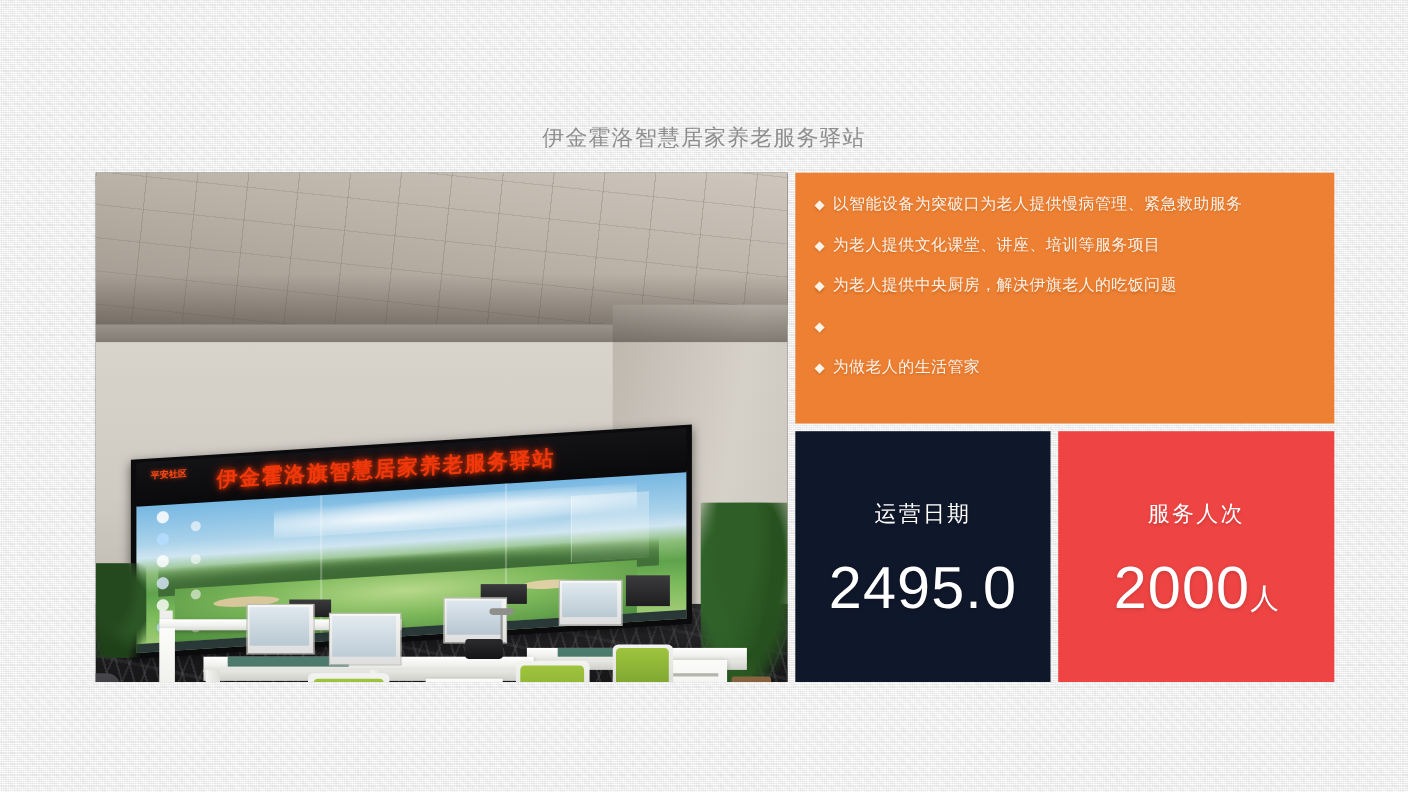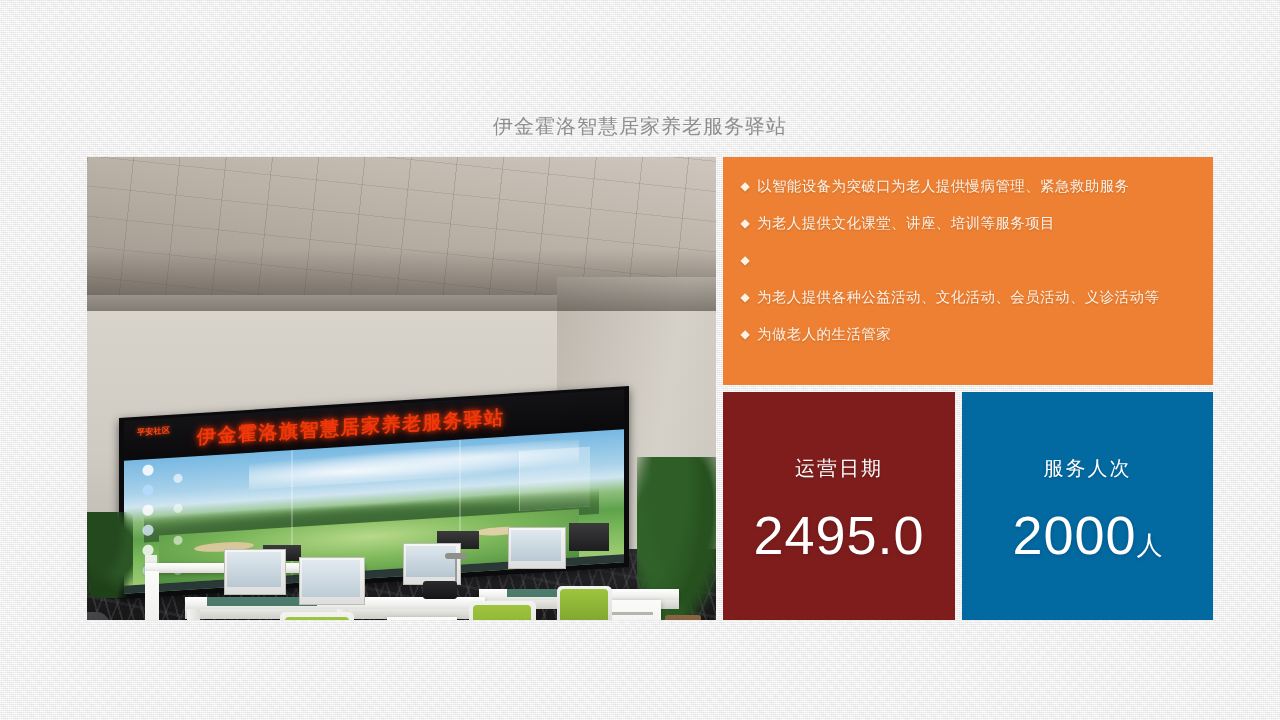--- a/index.html
+++ b/index.html
@@ -474,6 +474,7 @@
 
       <div class="bullet-row">
         <span class="bullet-diamond">◆</span>
+        <span class="bullet-text">为老人提供中央厨房，解决伊旗老人的吃饭问题</span>
       </div>
 
       <div class="bullet-row">

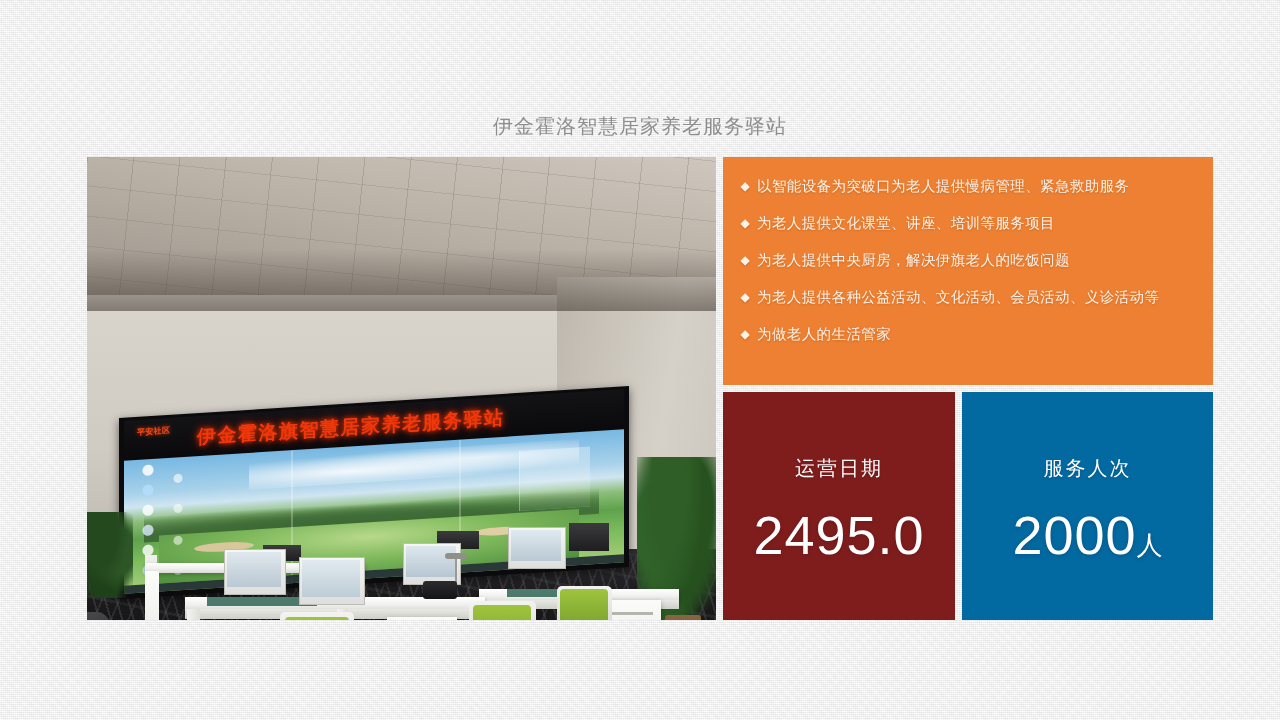--- a/index.html
+++ b/index.html
@@ -479,7 +479,6 @@
 
       <div class="bullet-row">
         <span class="bullet-diamond">◆</span>
-        <span class="bullet-text">为老人提供各种公益活动、文化活动、会员活动、义诊活动等</span>
       </div>
 
       <div class="bullet-row">

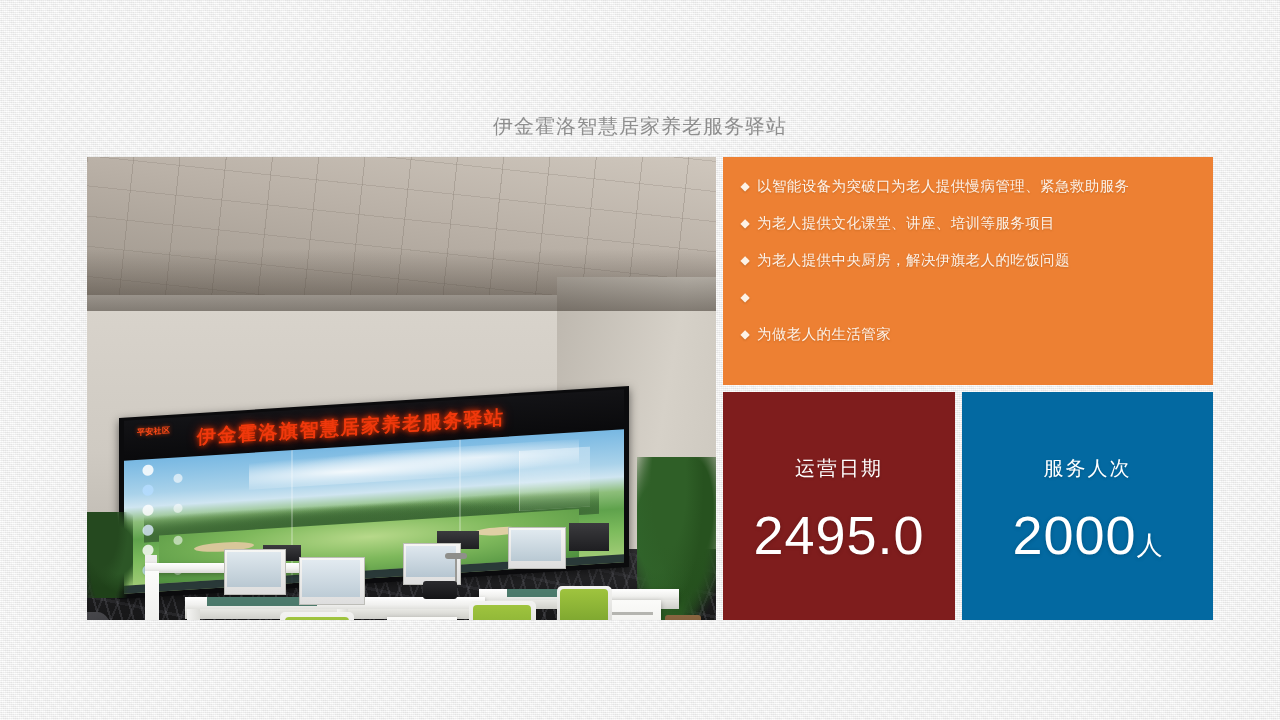--- a/index.html
+++ b/index.html
@@ -337,7 +337,7 @@
   #stat-card-date {
     left: 723px;
     width: 232px;
-    background: #7f1d1d;
+    background: #0f172a;
   }
   #stat-card-people {
     left: 962px;

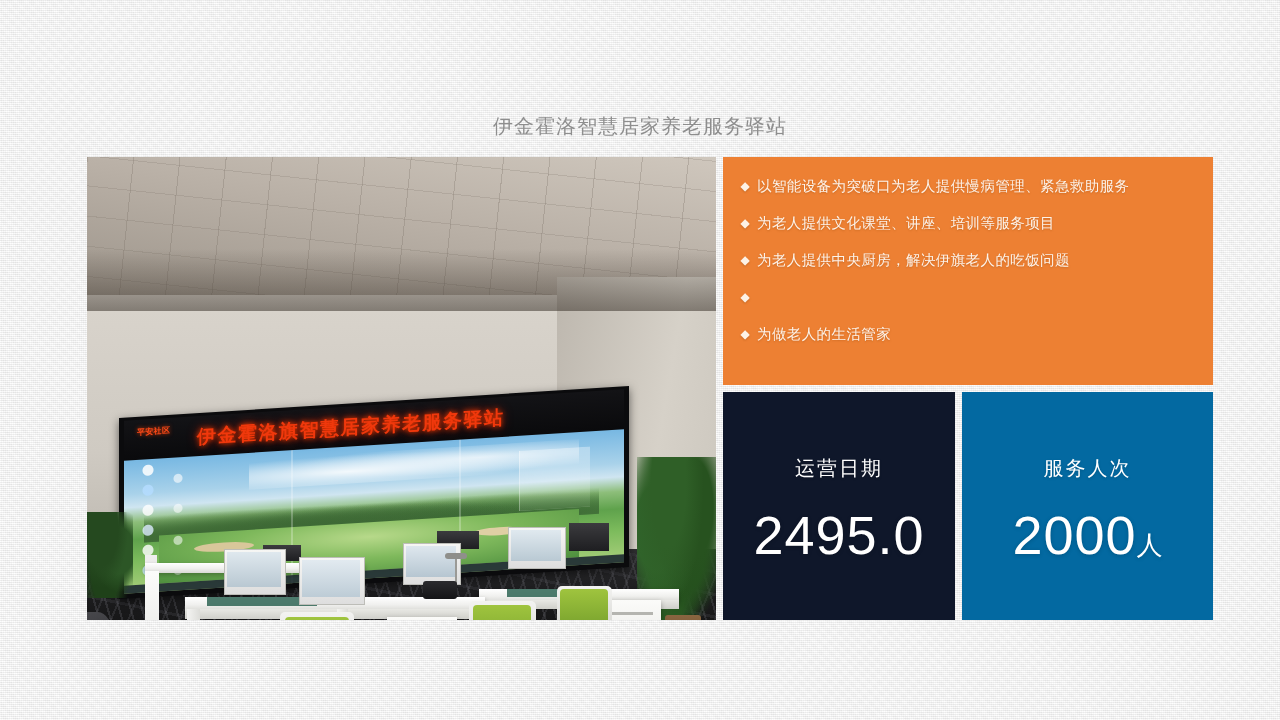--- a/index.html
+++ b/index.html
@@ -342,7 +342,7 @@
   #stat-card-people {
     left: 962px;
     width: 251px;
-    background: #0369a1;
+    background: #ef4444;
     text-align: center;
   }
   .stat-label {

